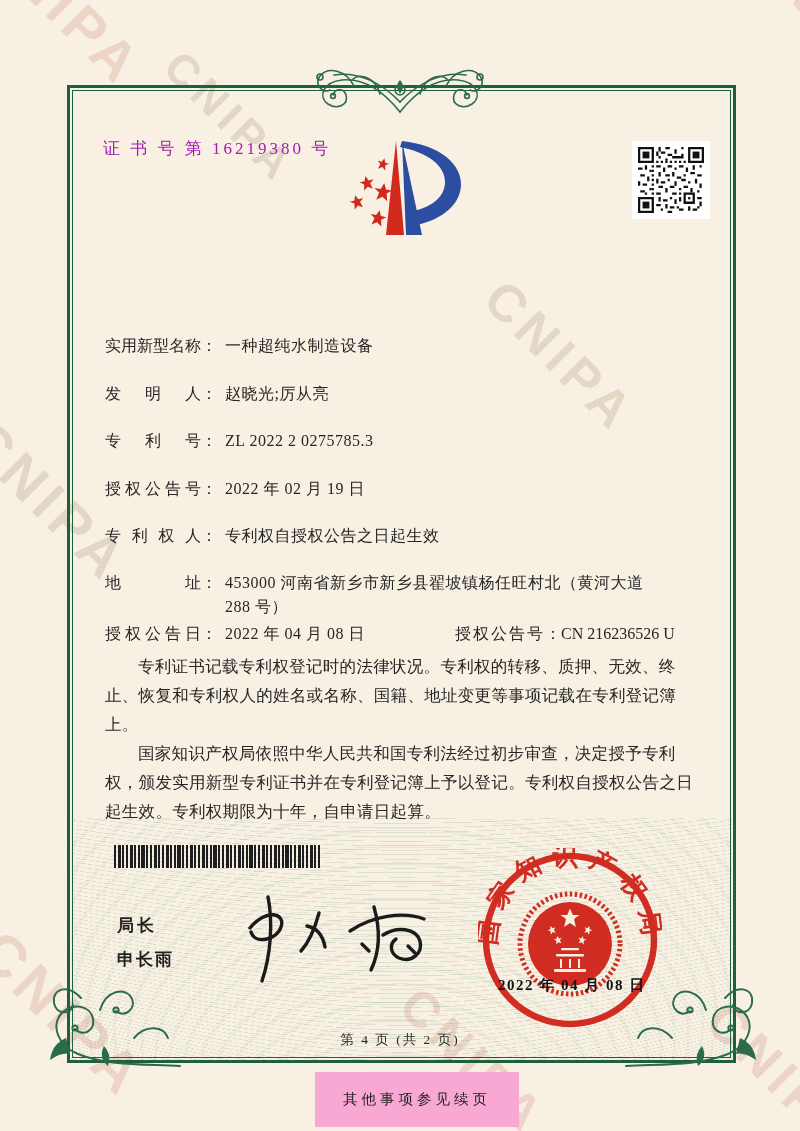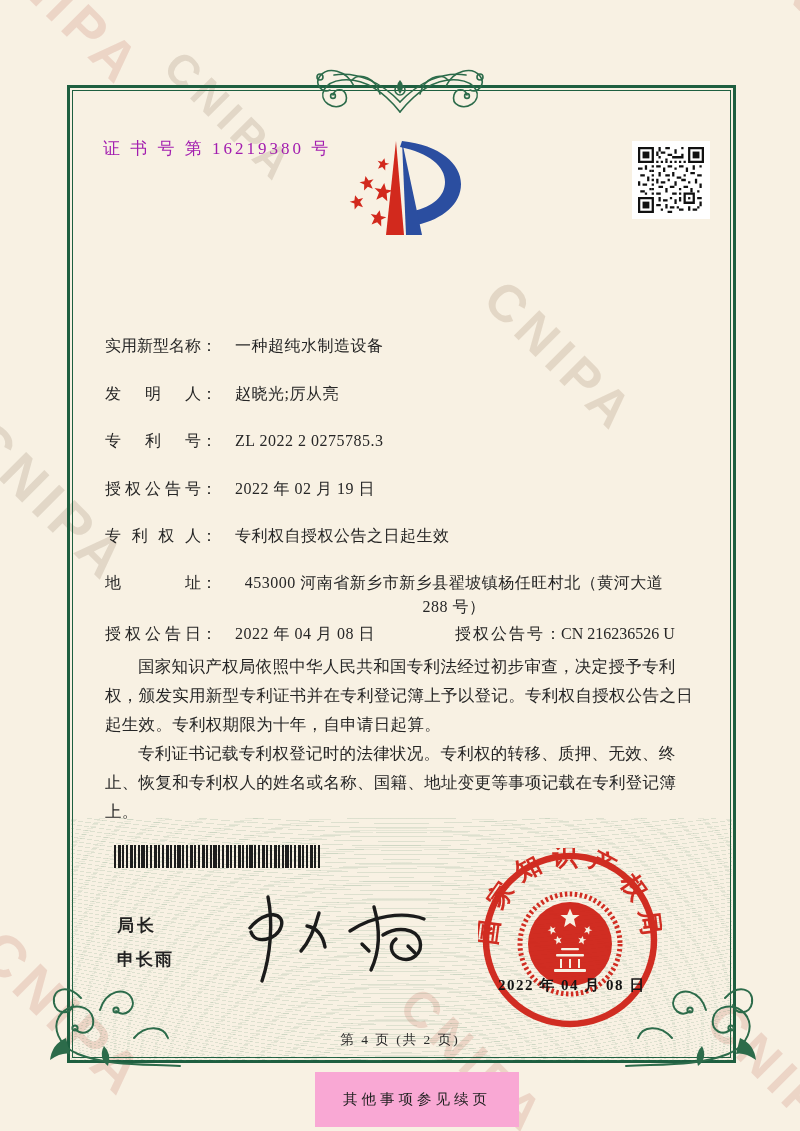--- a/index.html
+++ b/index.html
@@ -35,7 +35,7 @@
   .flabel{display:inline-block;width:96px;text-align:justify;text-align-last:justify;
           text-justify:inter-character;vertical-align:top;}
   .colon{display:inline-block;vertical-align:top;}
-  .fvalue{display:inline-block;margin-left:18px;vertical-align:top;letter-spacing:0.5px;text-align:center;}
+  .fvalue{display:inline-block;margin-left:8px;vertical-align:top;letter-spacing:0.5px;}
   .fvalue.wrap{white-space:normal;width:438px;}
   .pair2{position:absolute;left:350px;top:0;white-space:nowrap;}
   .pair2 .flabel2{letter-spacing:2px;}

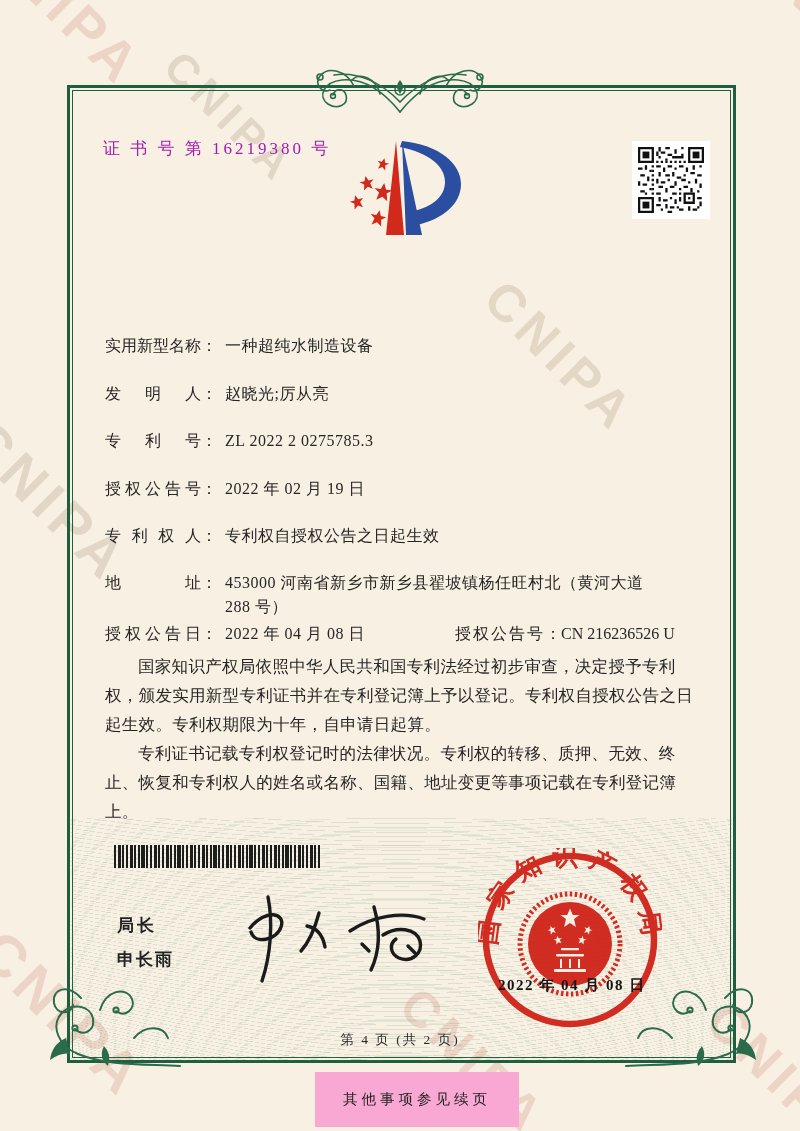--- a/index.html
+++ b/index.html
@@ -200,8 +200,8 @@
   </div>
 
   <div class="paras">
+    <p>专利证书记载专利权登记时的法律状况。专利权的转移、质押、无效、终止、恢复和专利权人的姓名或名称、国籍、地址变更等事项记载在专利登记簿上。</p>
     <p>国家知识产权局依照中华人民共和国专利法经过初步审查，决定授予专利权，颁发实用新型专利证书并在专利登记簿上予以登记。专利权自授权公告之日起生效。专利权期限为十年，自申请日起算。</p>
-    <p>专利证书记载专利权登记时的法律状况。专利权的转移、质押、无效、终止、恢复和专利权人的姓名或名称、国籍、地址变更等事项记载在专利登记簿上。</p>
   </div>
 
   <div class="barcode"></div>

